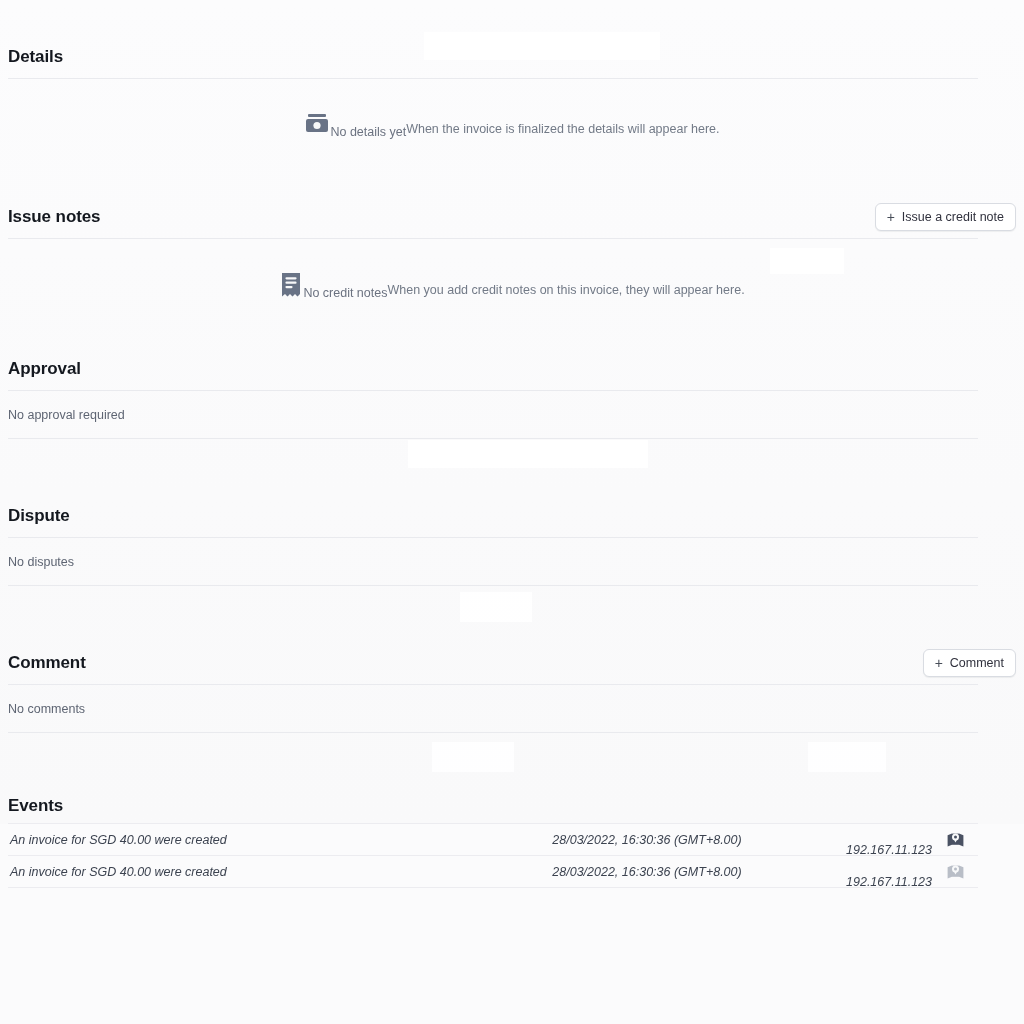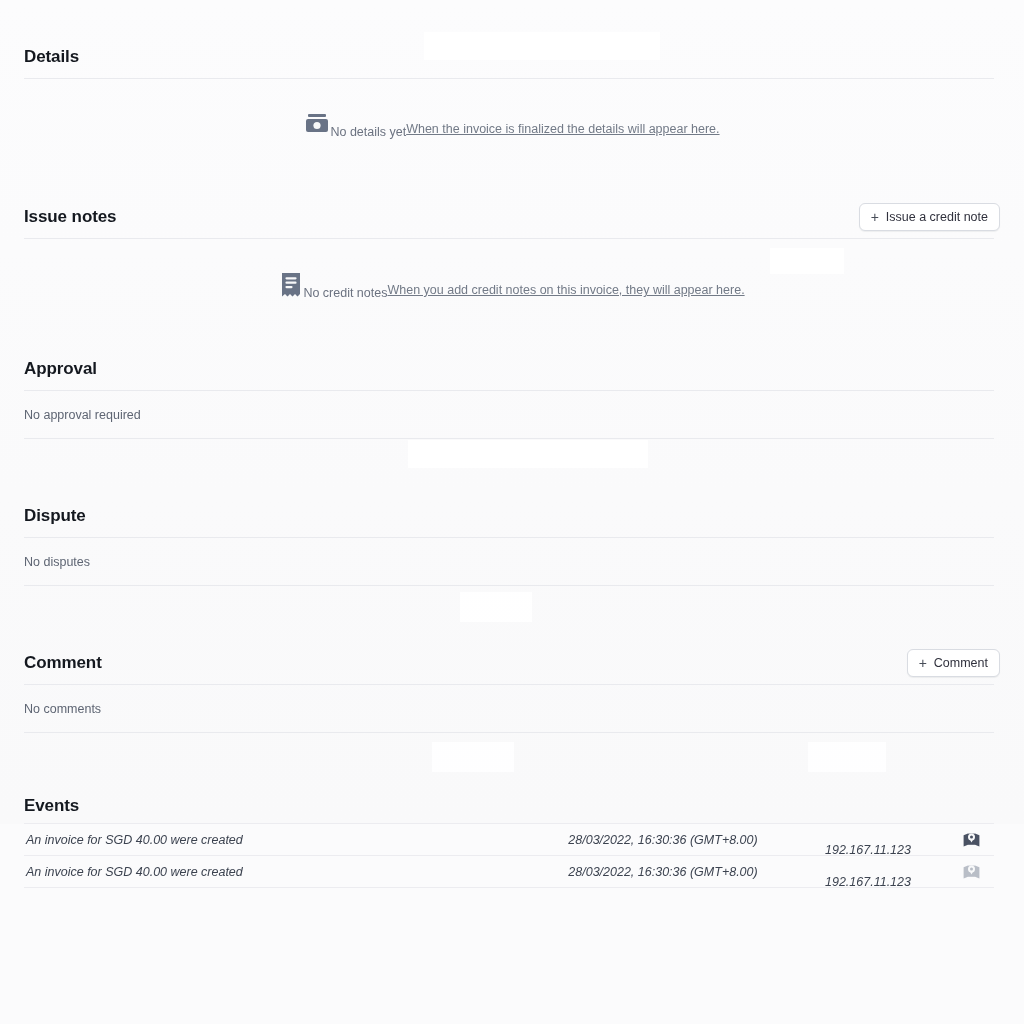--- a/index.html
+++ b/index.html
@@ -19,7 +19,7 @@
     width: 1024px;
     height: 824px;
     box-sizing: border-box;
-    padding: 0 24px;
+    padding: 0 8px;
     background: linear-gradient(180deg, #fcfcfd 0%, #fafafb 60%, #f9f9fa 100%);
   }
   .section { position: relative; }

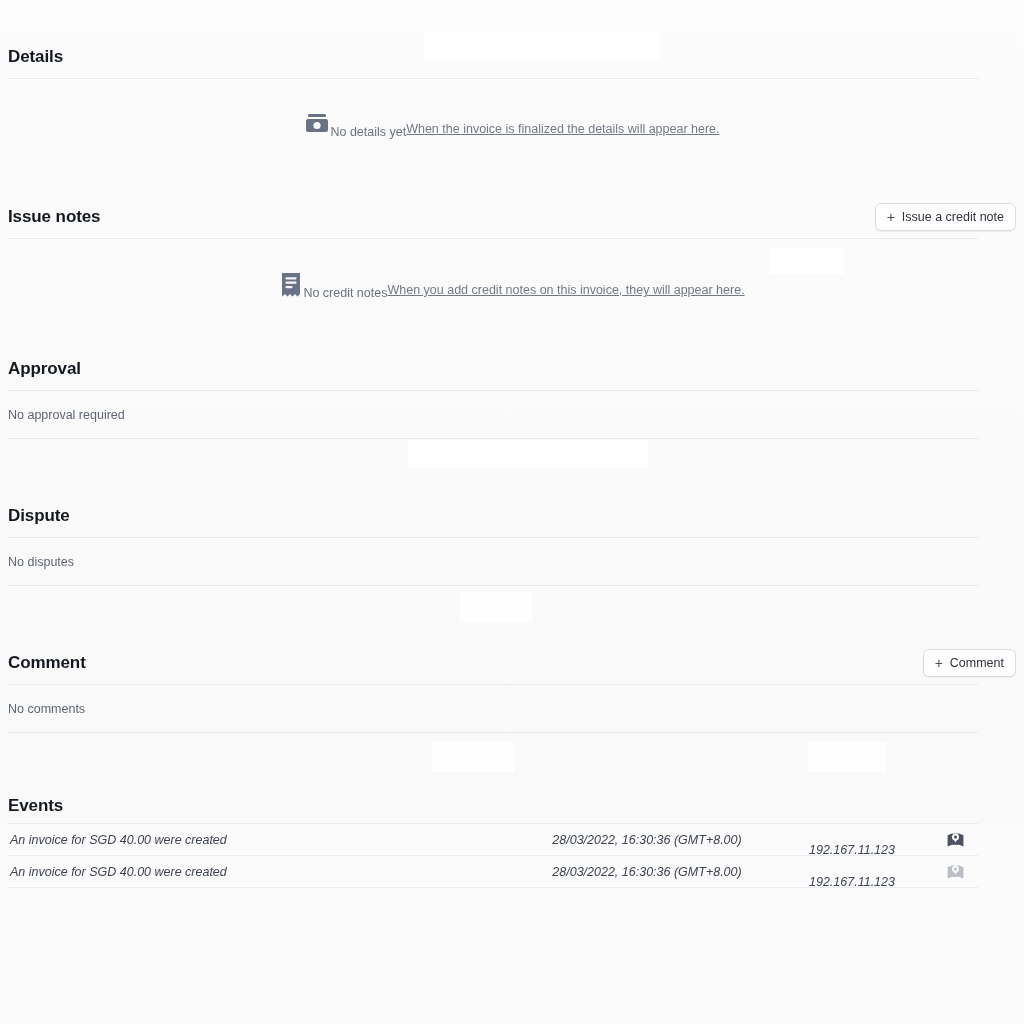--- a/index.html
+++ b/index.html
@@ -61,7 +61,6 @@
     color: #727a87;
     margin-top: 7px;
     line-height: 1.2;
-    text-decoration: underline;
   }
   .empty-icon { color: #697386; display: block; }
 

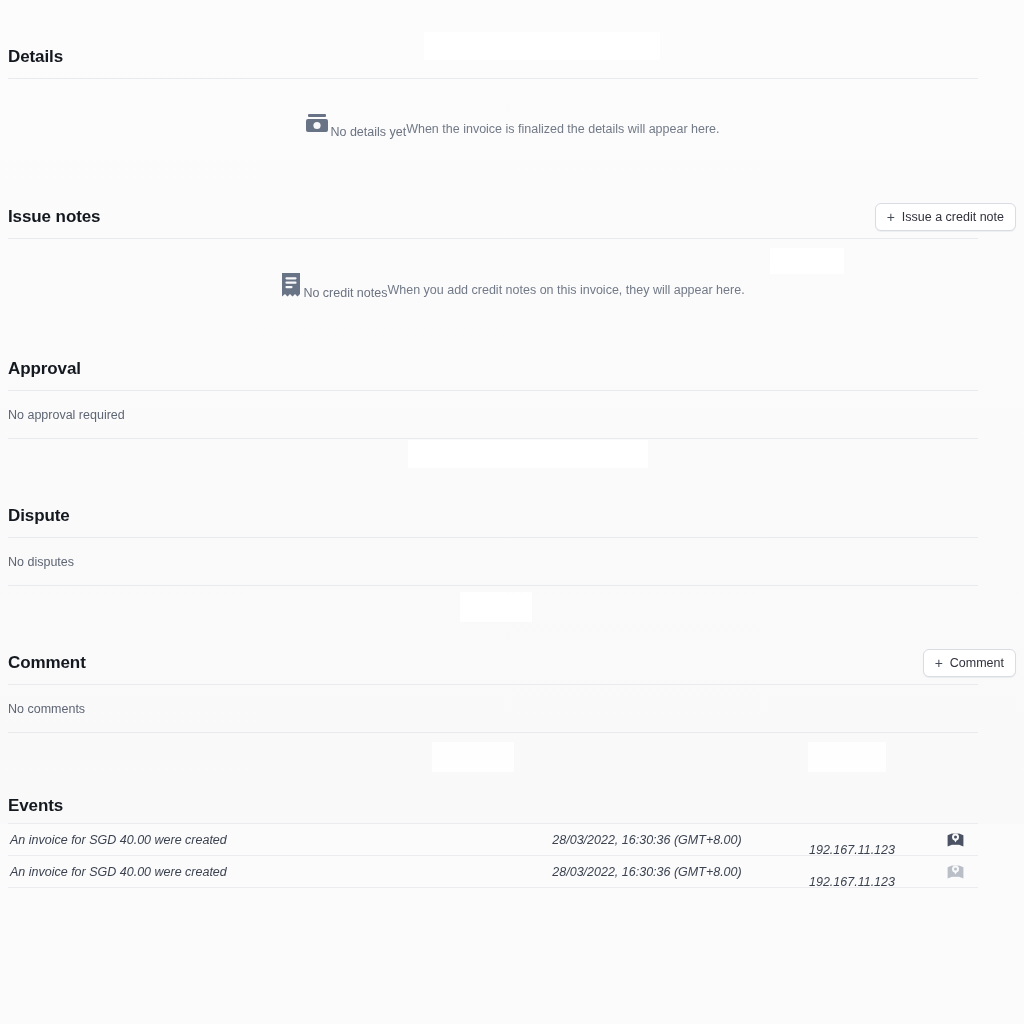--- a/index.html
+++ b/index.html
@@ -115,7 +115,7 @@
   .event-row.first { border-top: 1px solid #ececf0; }
   .ev-desc { width: 512px; padding-left: 2px; }
   .ev-time { width: 250px; text-align: center; }
-  .ev-ip   { width: 160px; text-align: center; margin-top: 20px; }
+  .ev-ip   { width: 160px; text-align: right; margin-top: 20px; }
   .ev-icon { flex: 1; display: flex; justify-content: flex-end; padding-right: 14px; }
 
   

